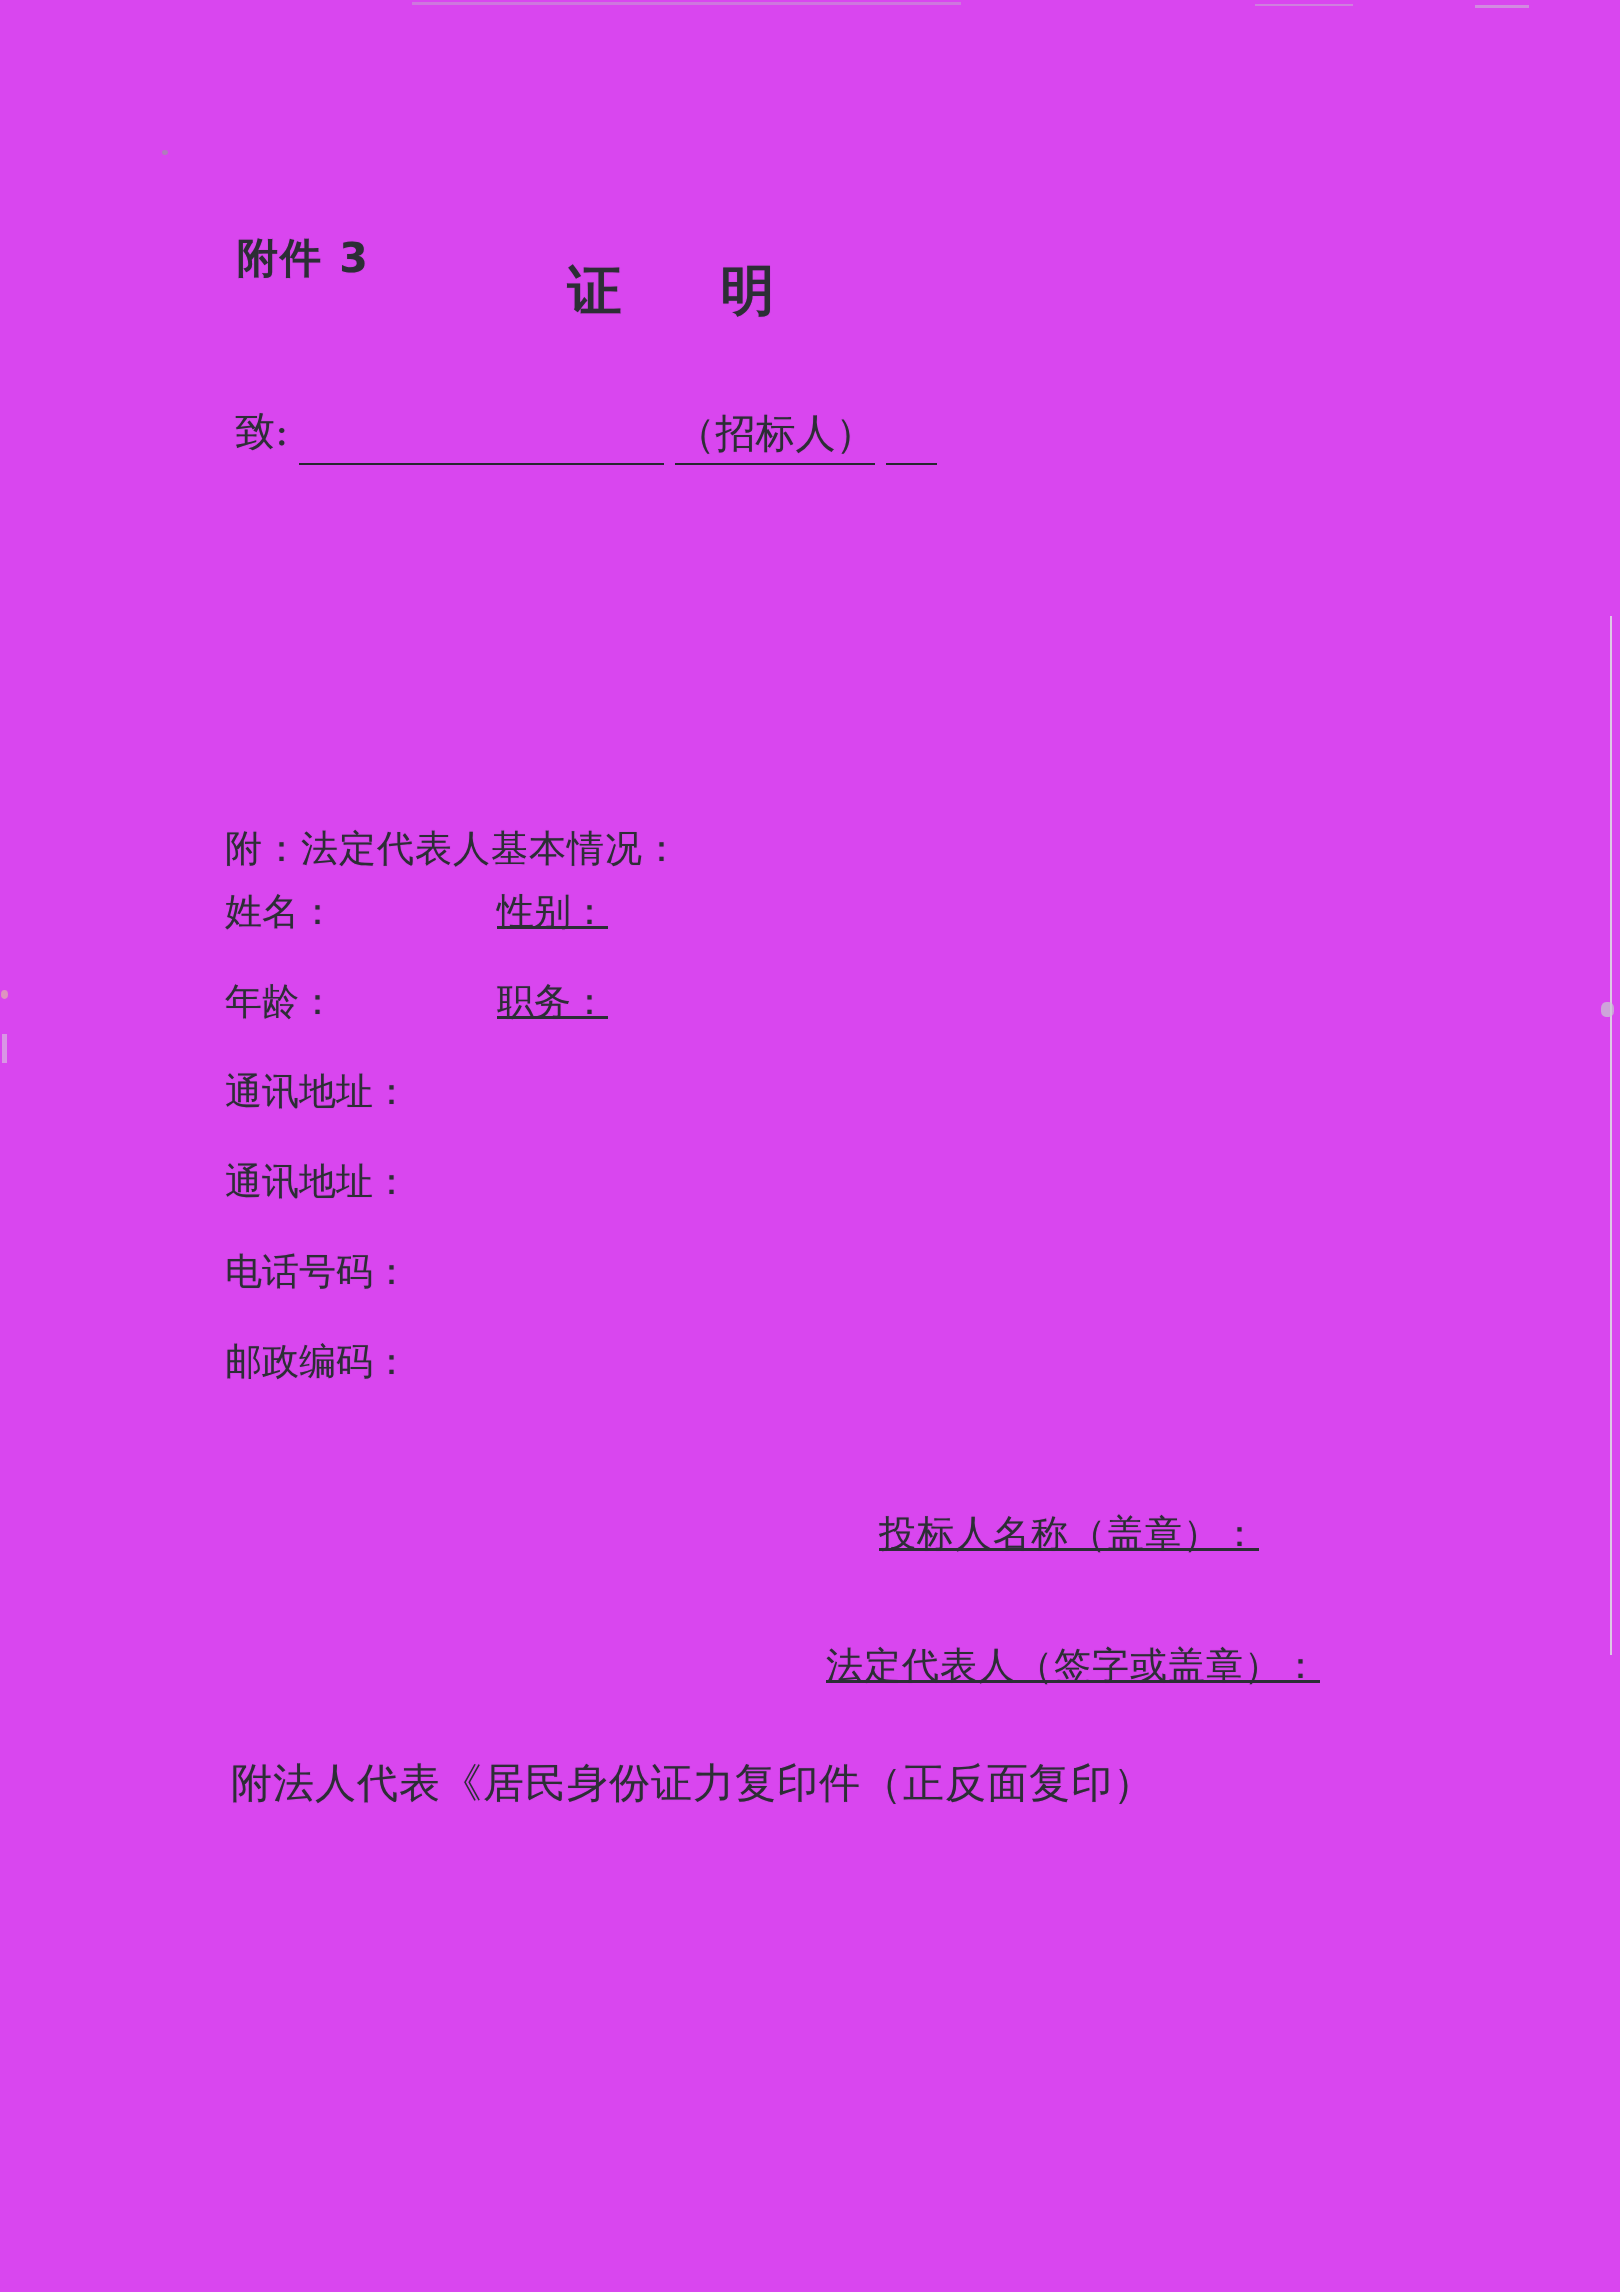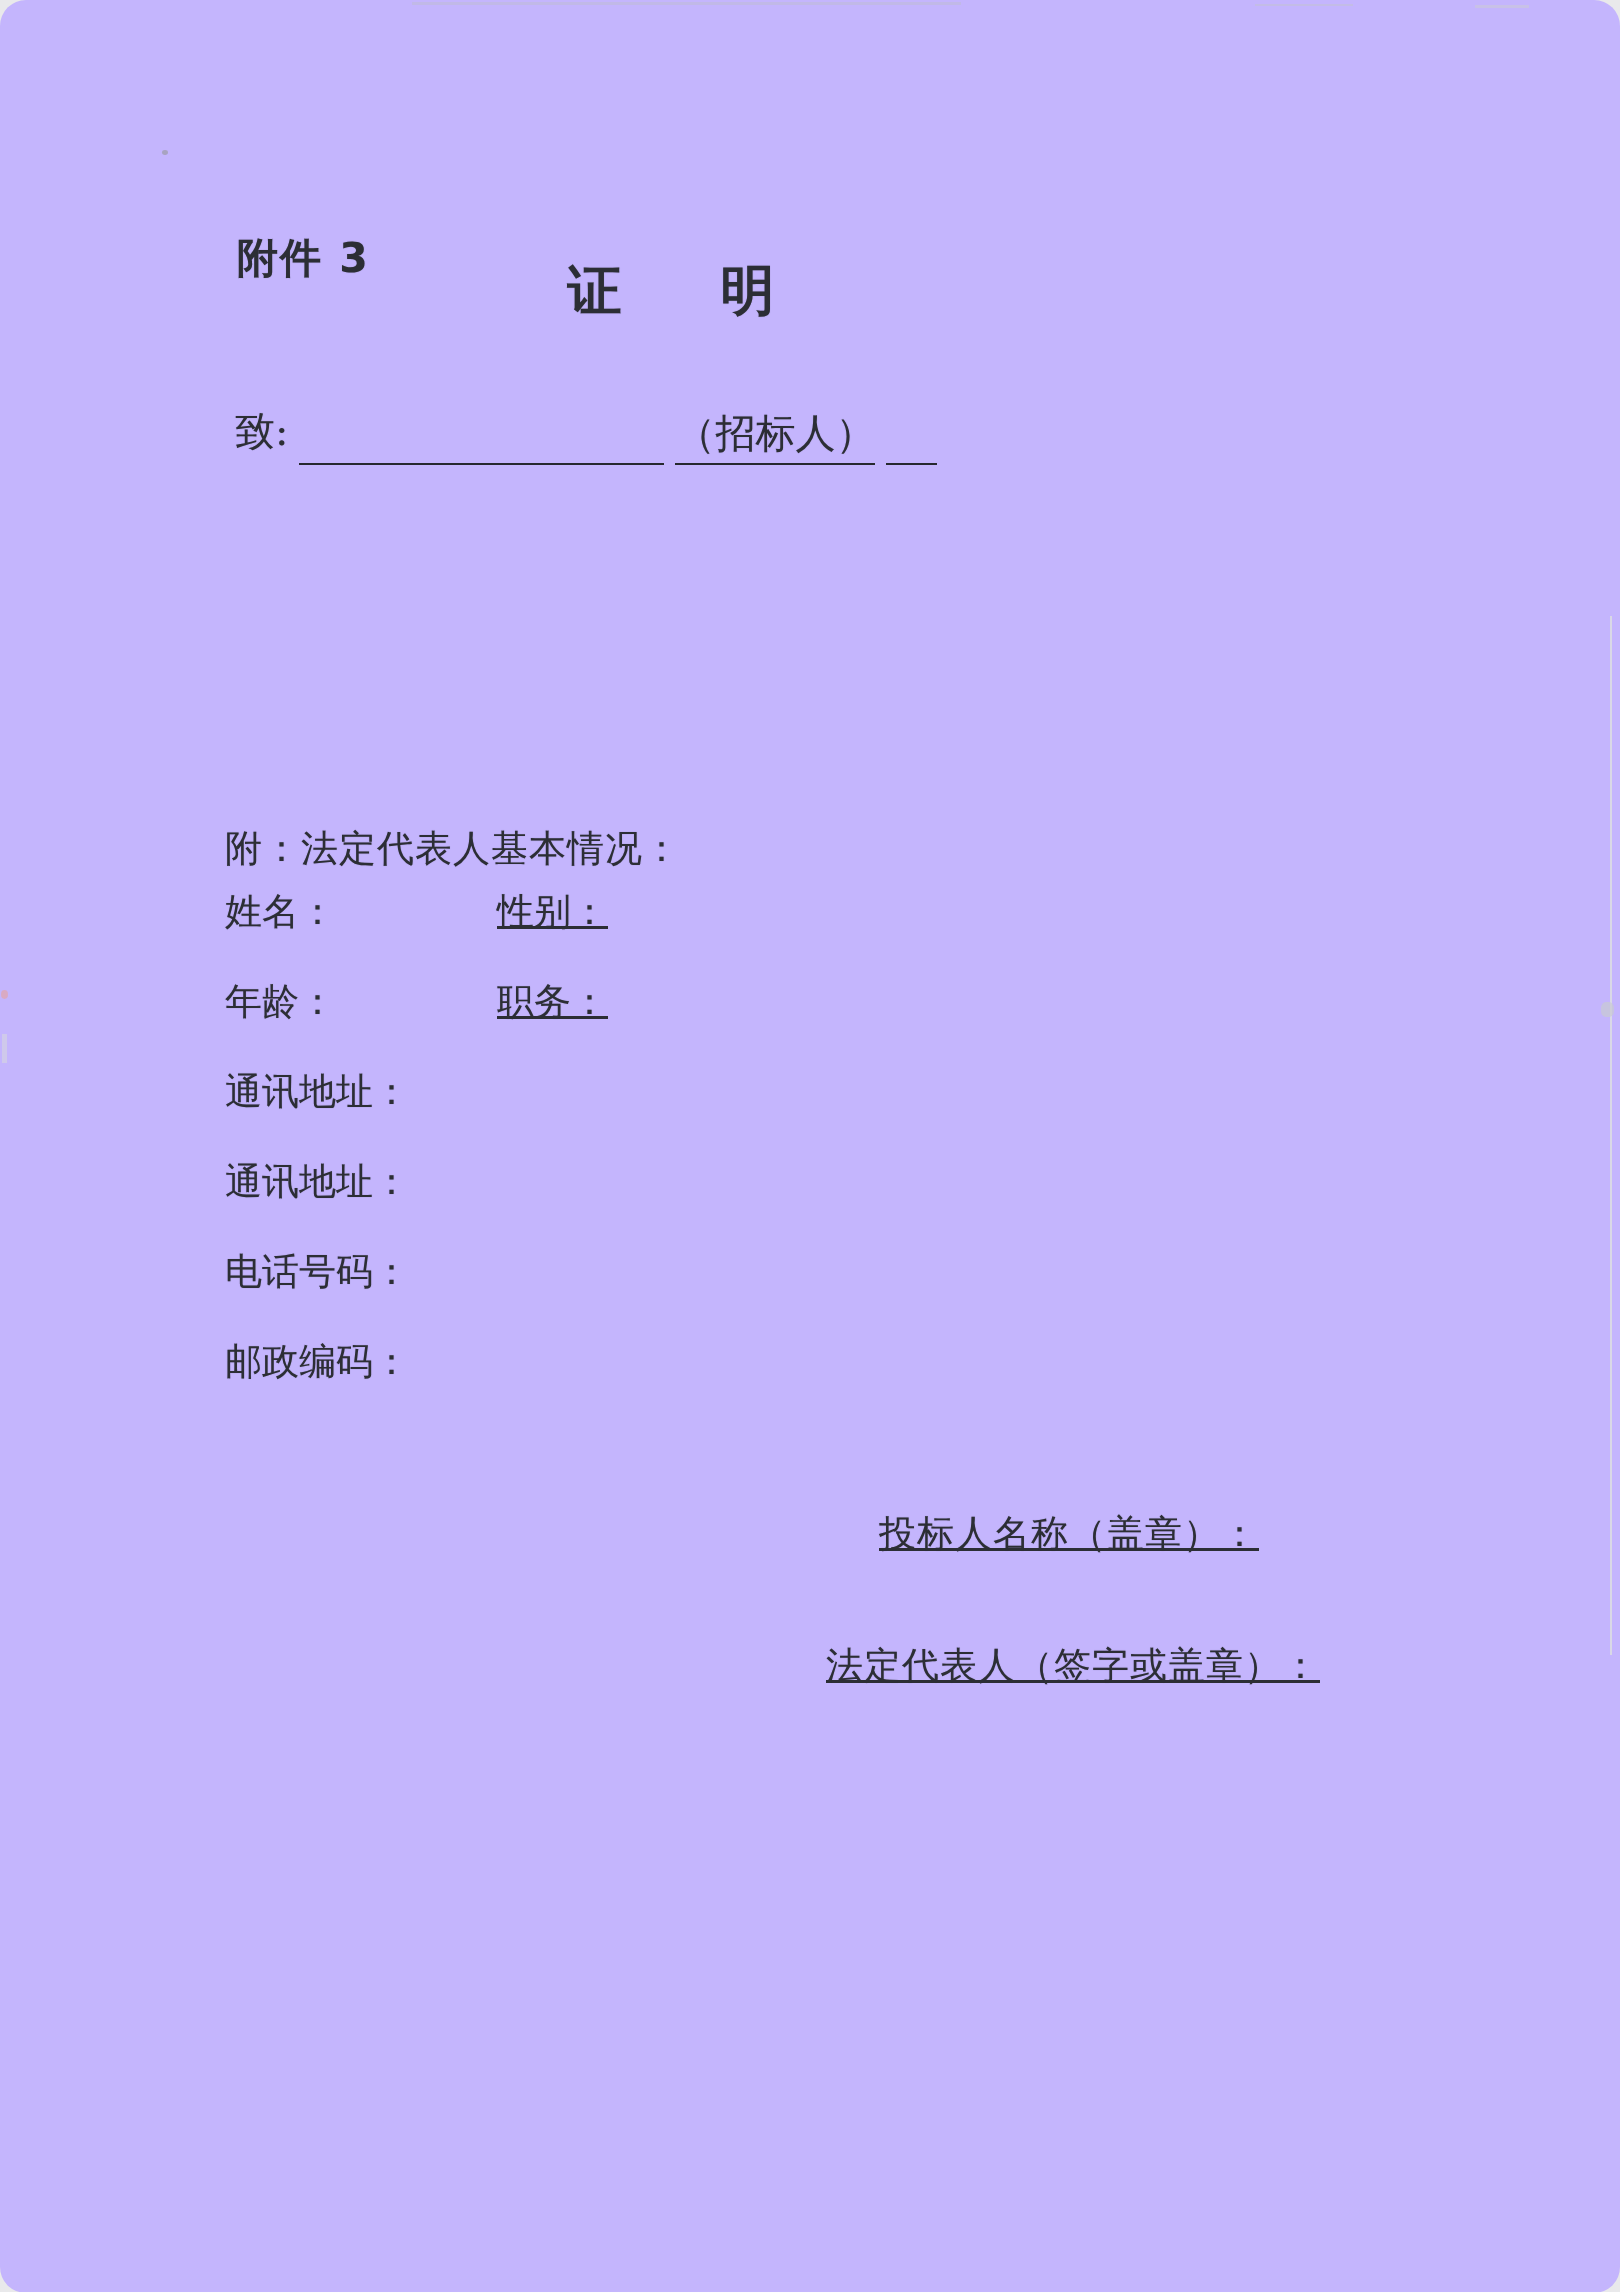--- a/index.html
+++ b/index.html
@@ -8,12 +8,11 @@
     width: 1620px;
     height: 2293px;
     margin: 0 auto;
-    background: #c4b5fd;
+    background: #d946ef;
     overflow: hidden;
     color: #2c2e35;
     font-family: "DejaVu Serif", "Liberation Serif", serif;
     text-shadow: 0 0 1px rgba(44,46,53,0.35);
-    border-radius: 26px;
   }
 
   

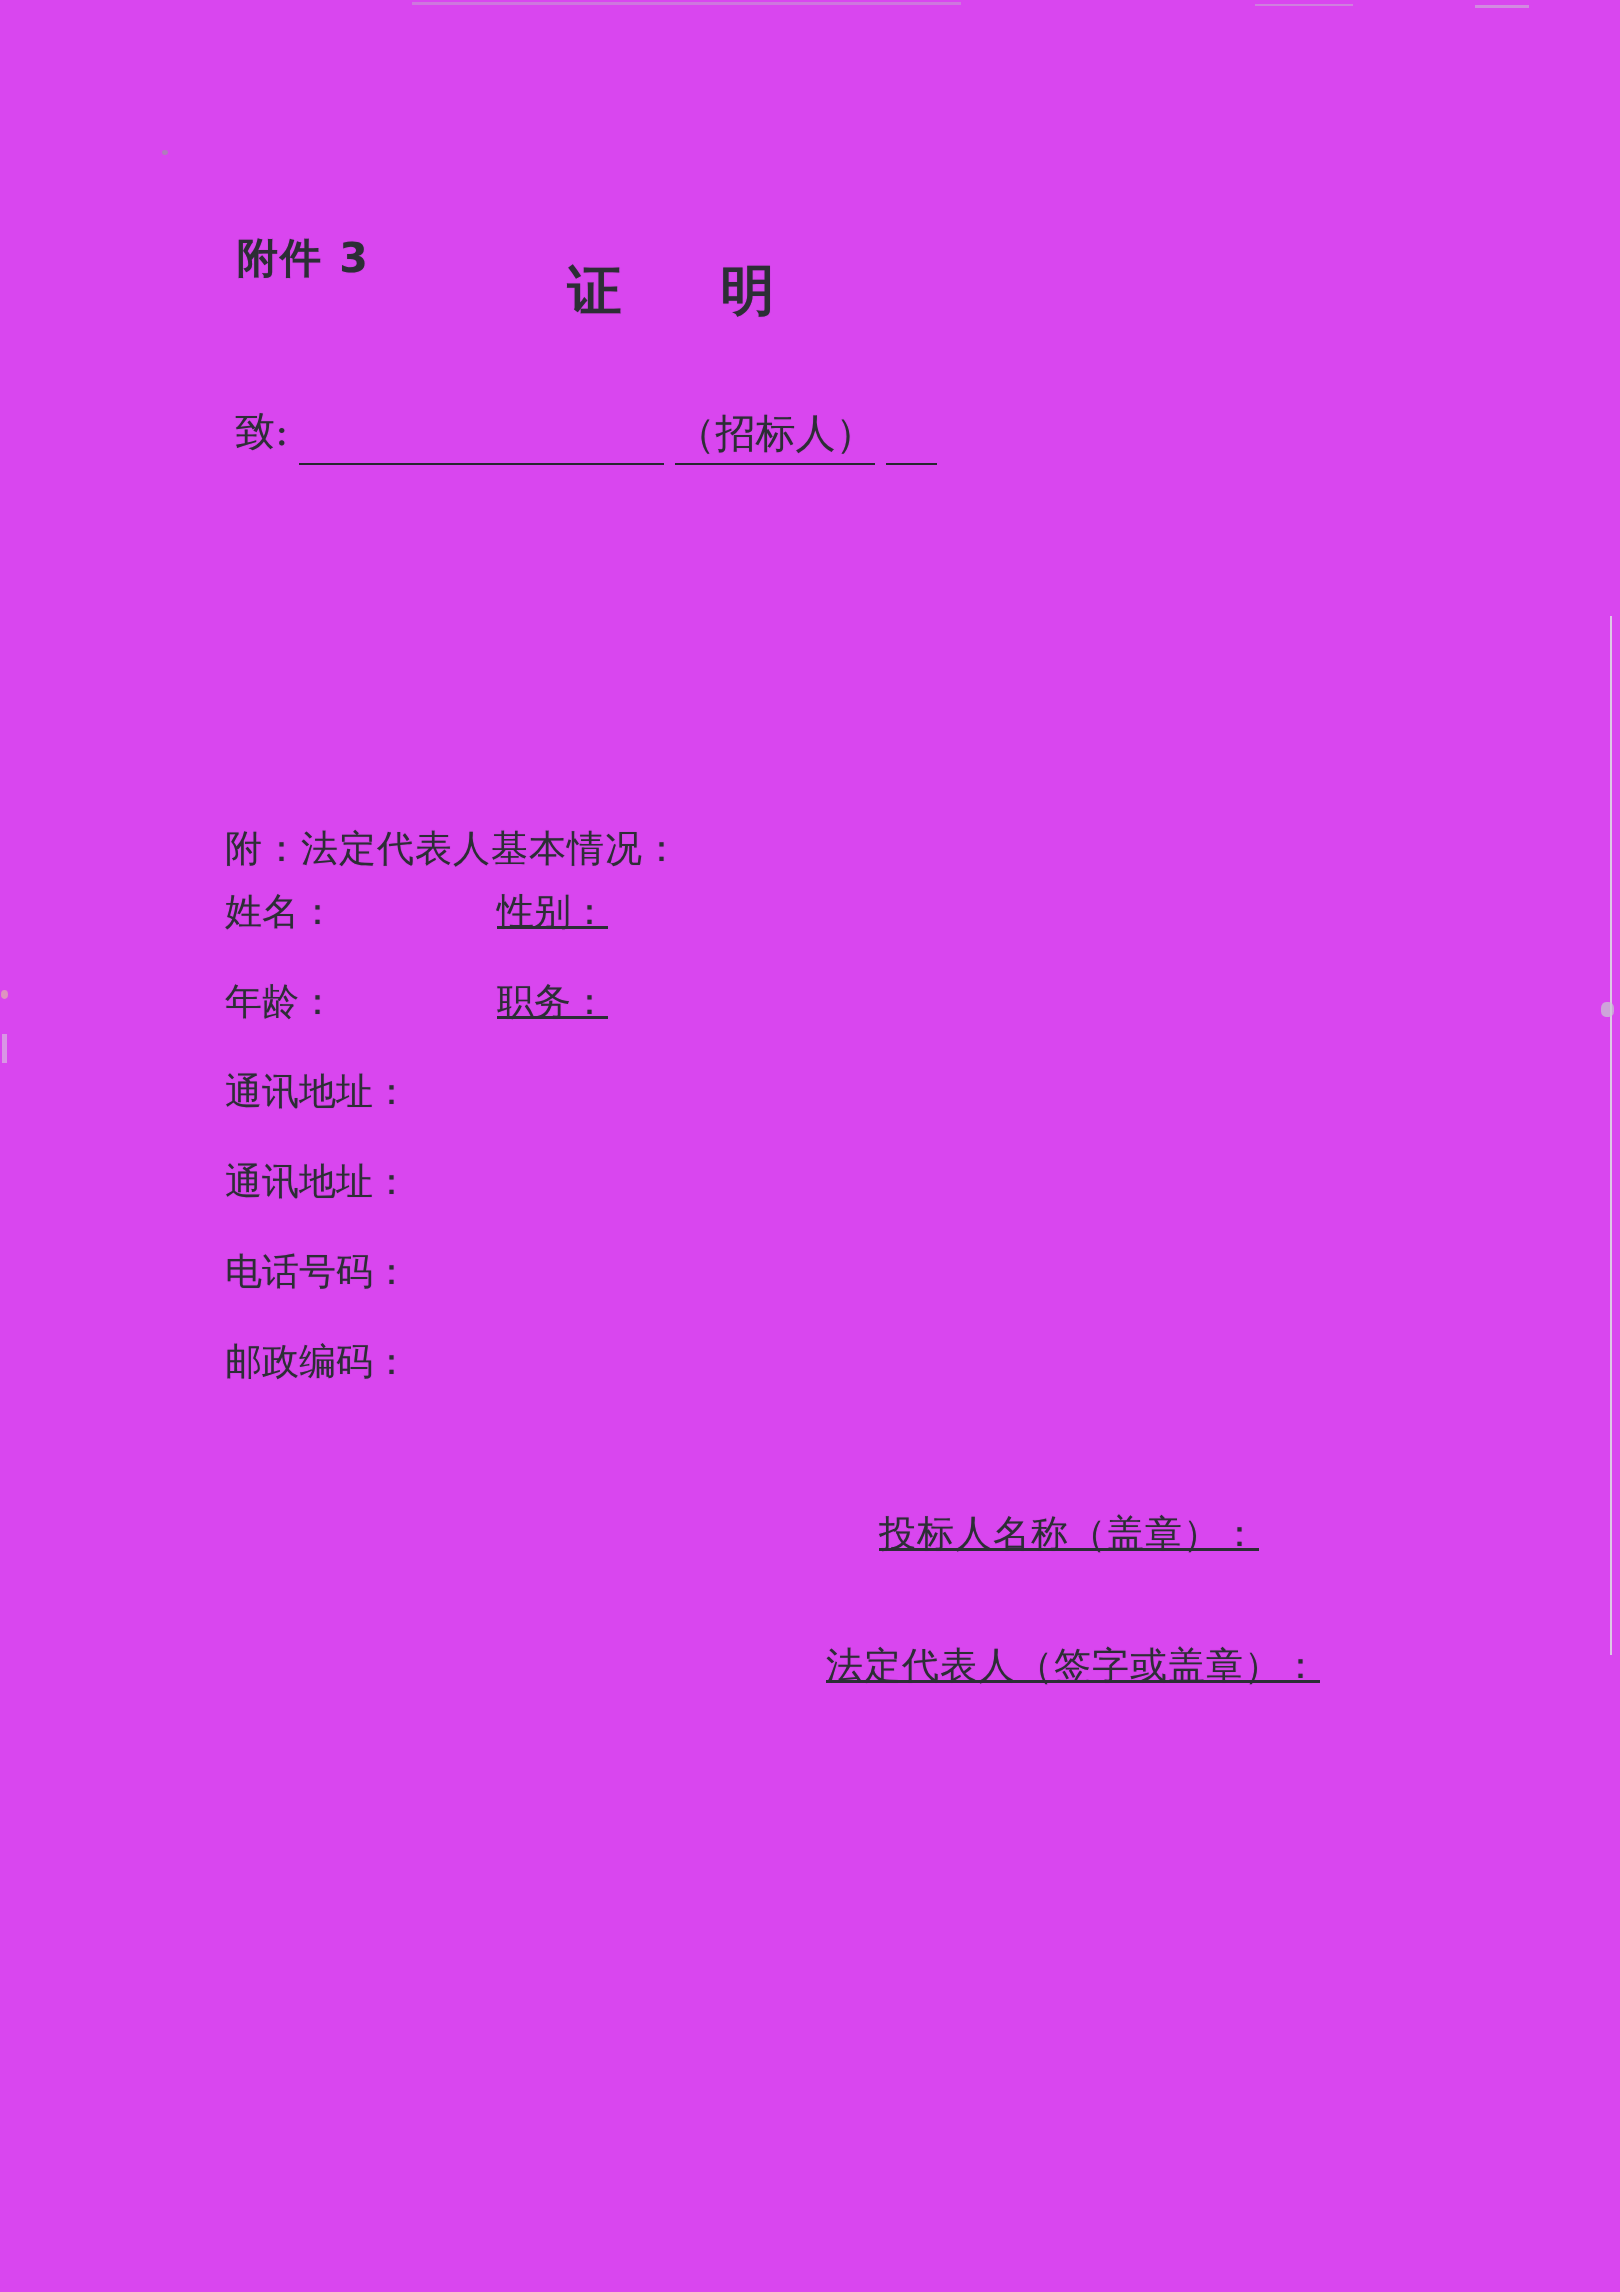--- a/index.html
+++ b/index.html
@@ -136,6 +136,7 @@
   <div class="sig sig-bidder">投标人名称（盖章）：</div>
   <div class="sig sig-rep">法定代表人（签字或盖章）：</div>
 
+  <div class="footer-note">附法人代表《居民身份证力复印件（正反面复印）</div>
 
 </div>
 

